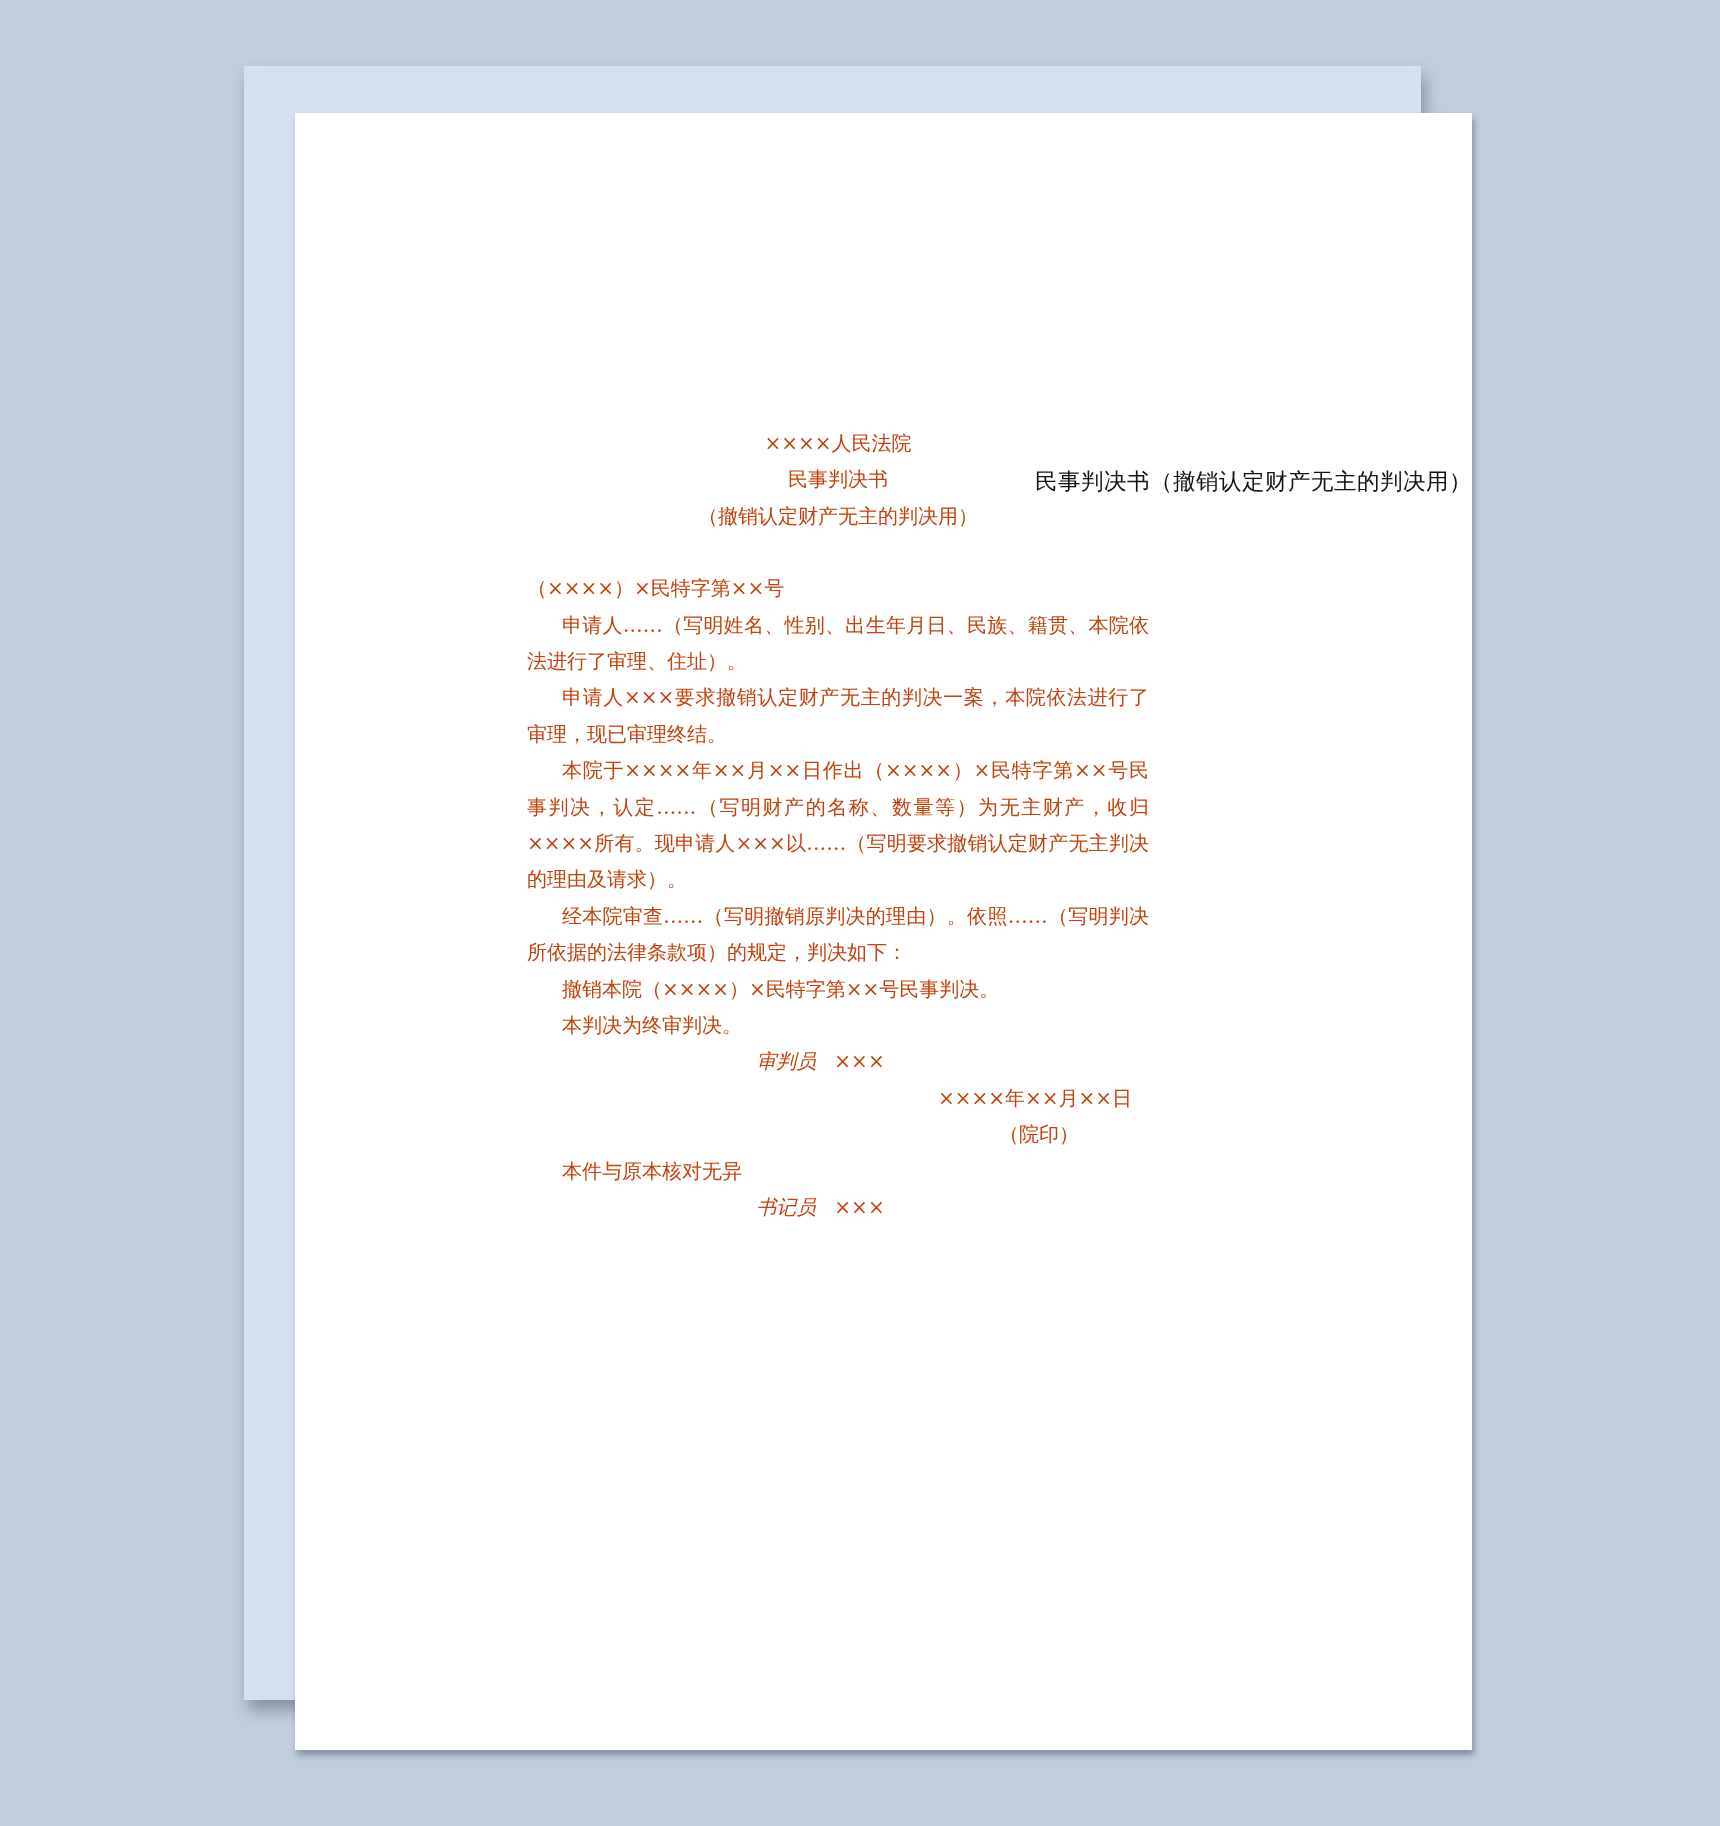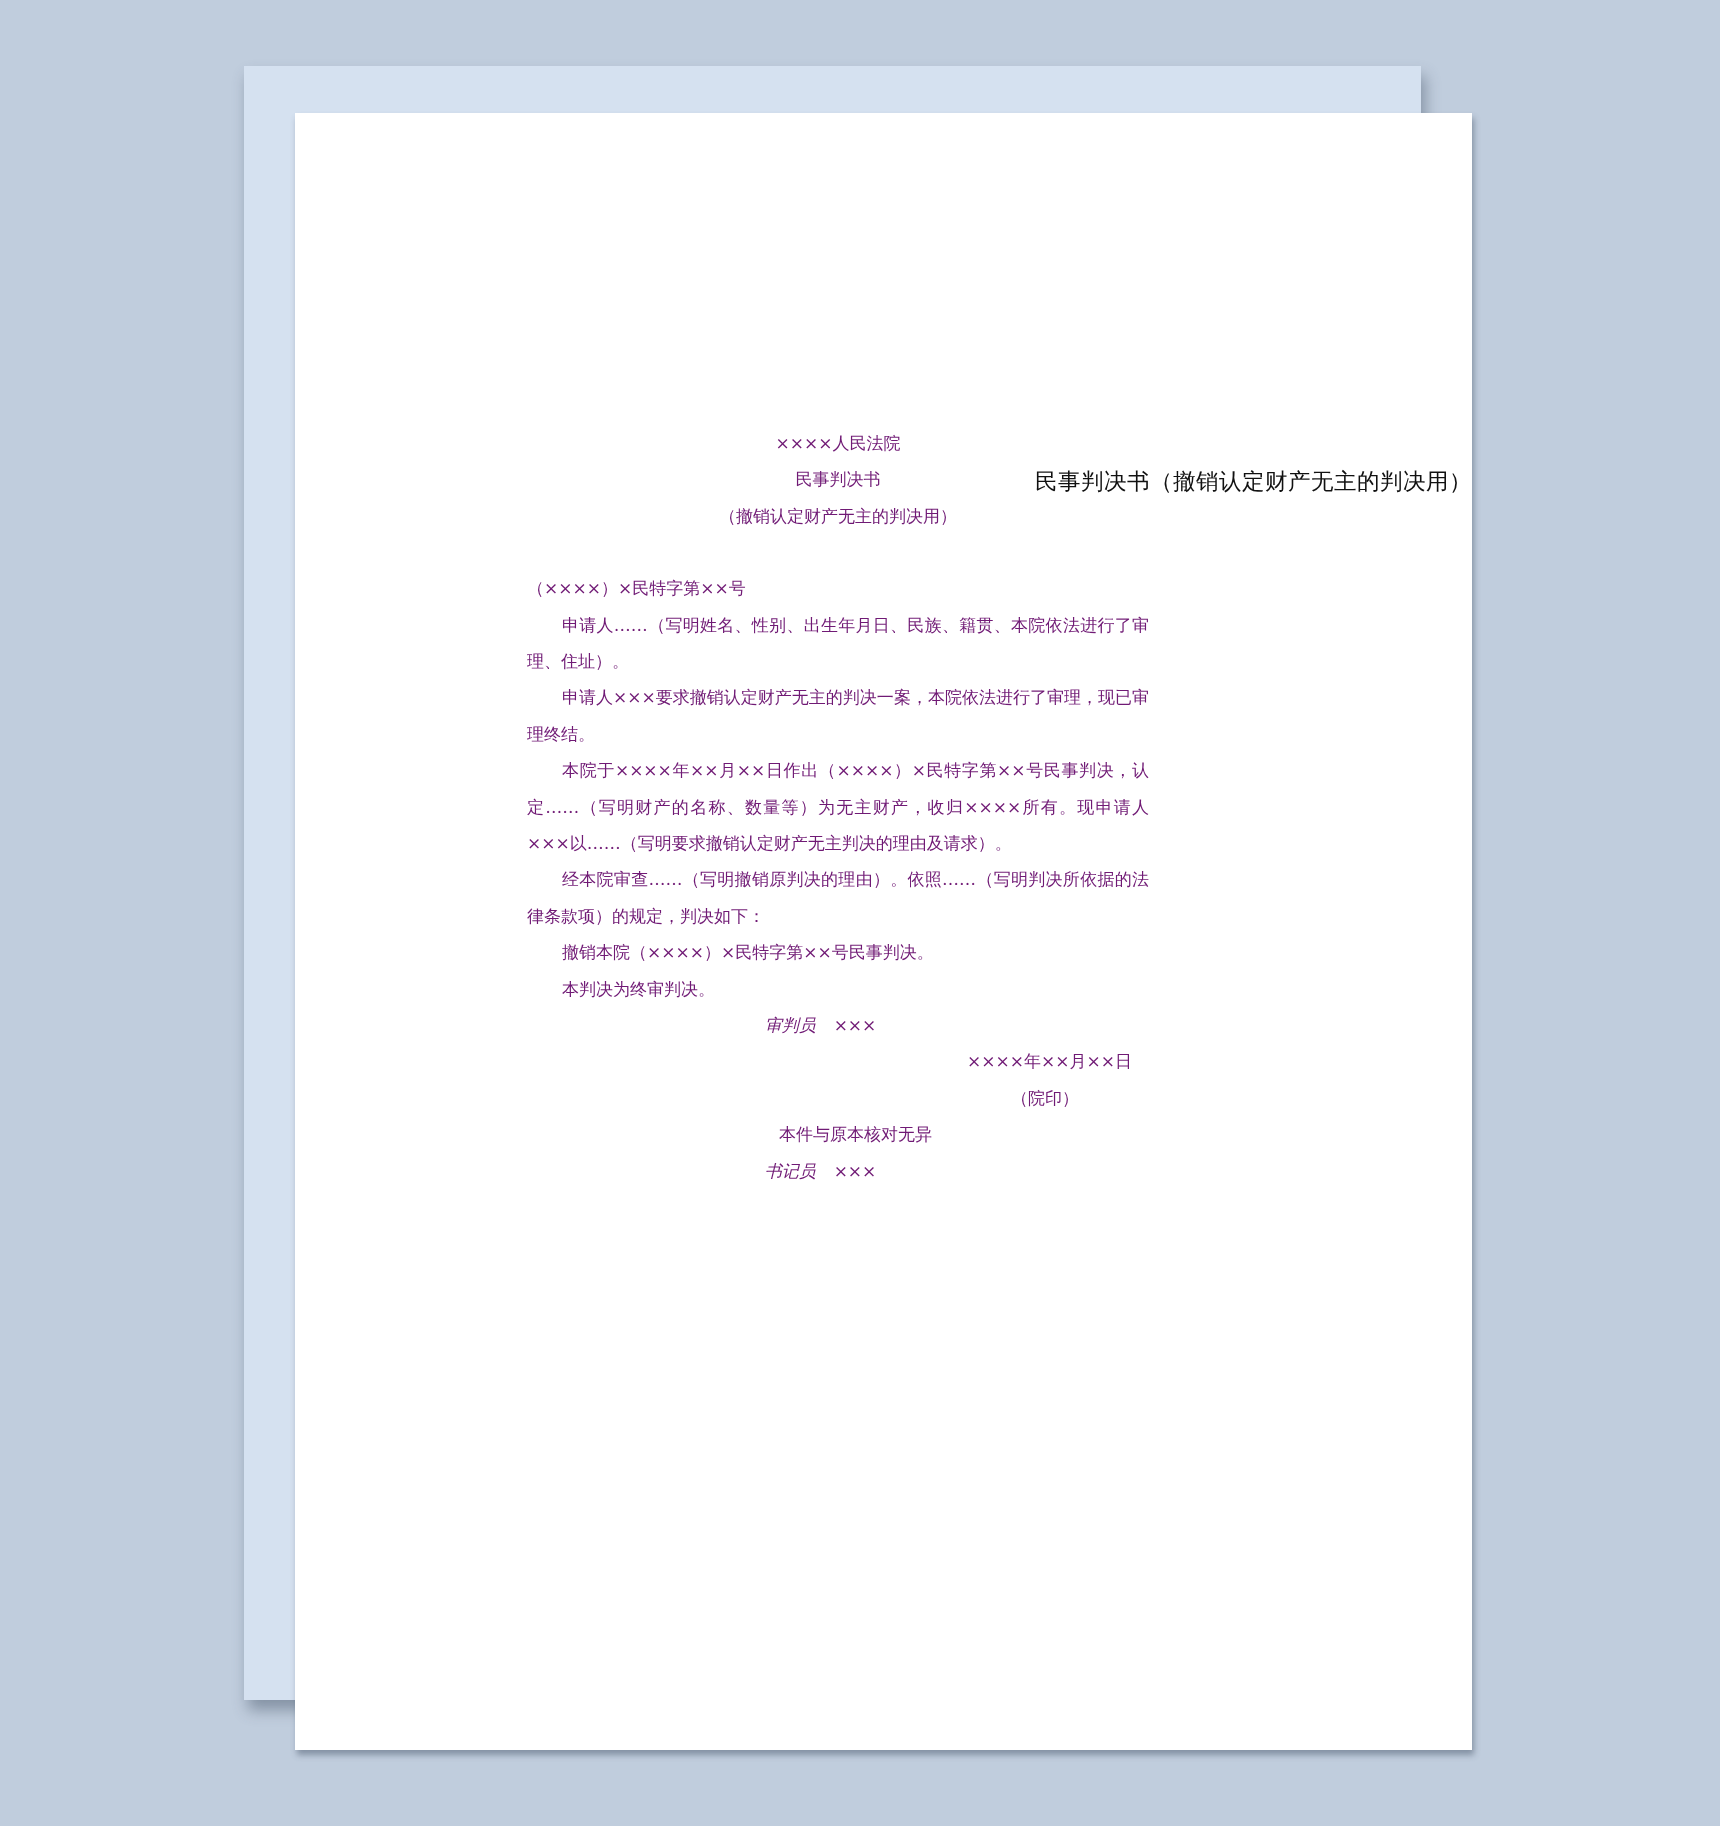--- a/index.html
+++ b/index.html
@@ -49,8 +49,8 @@
       left: 232px;  
       top: 312px;   
       width: 622px;
-      color: #701a75;
-      font-size: 17px;
+      color: #c2410c;
+      font-size: 20px;
       line-height: 36.4px;
     }
     .line {

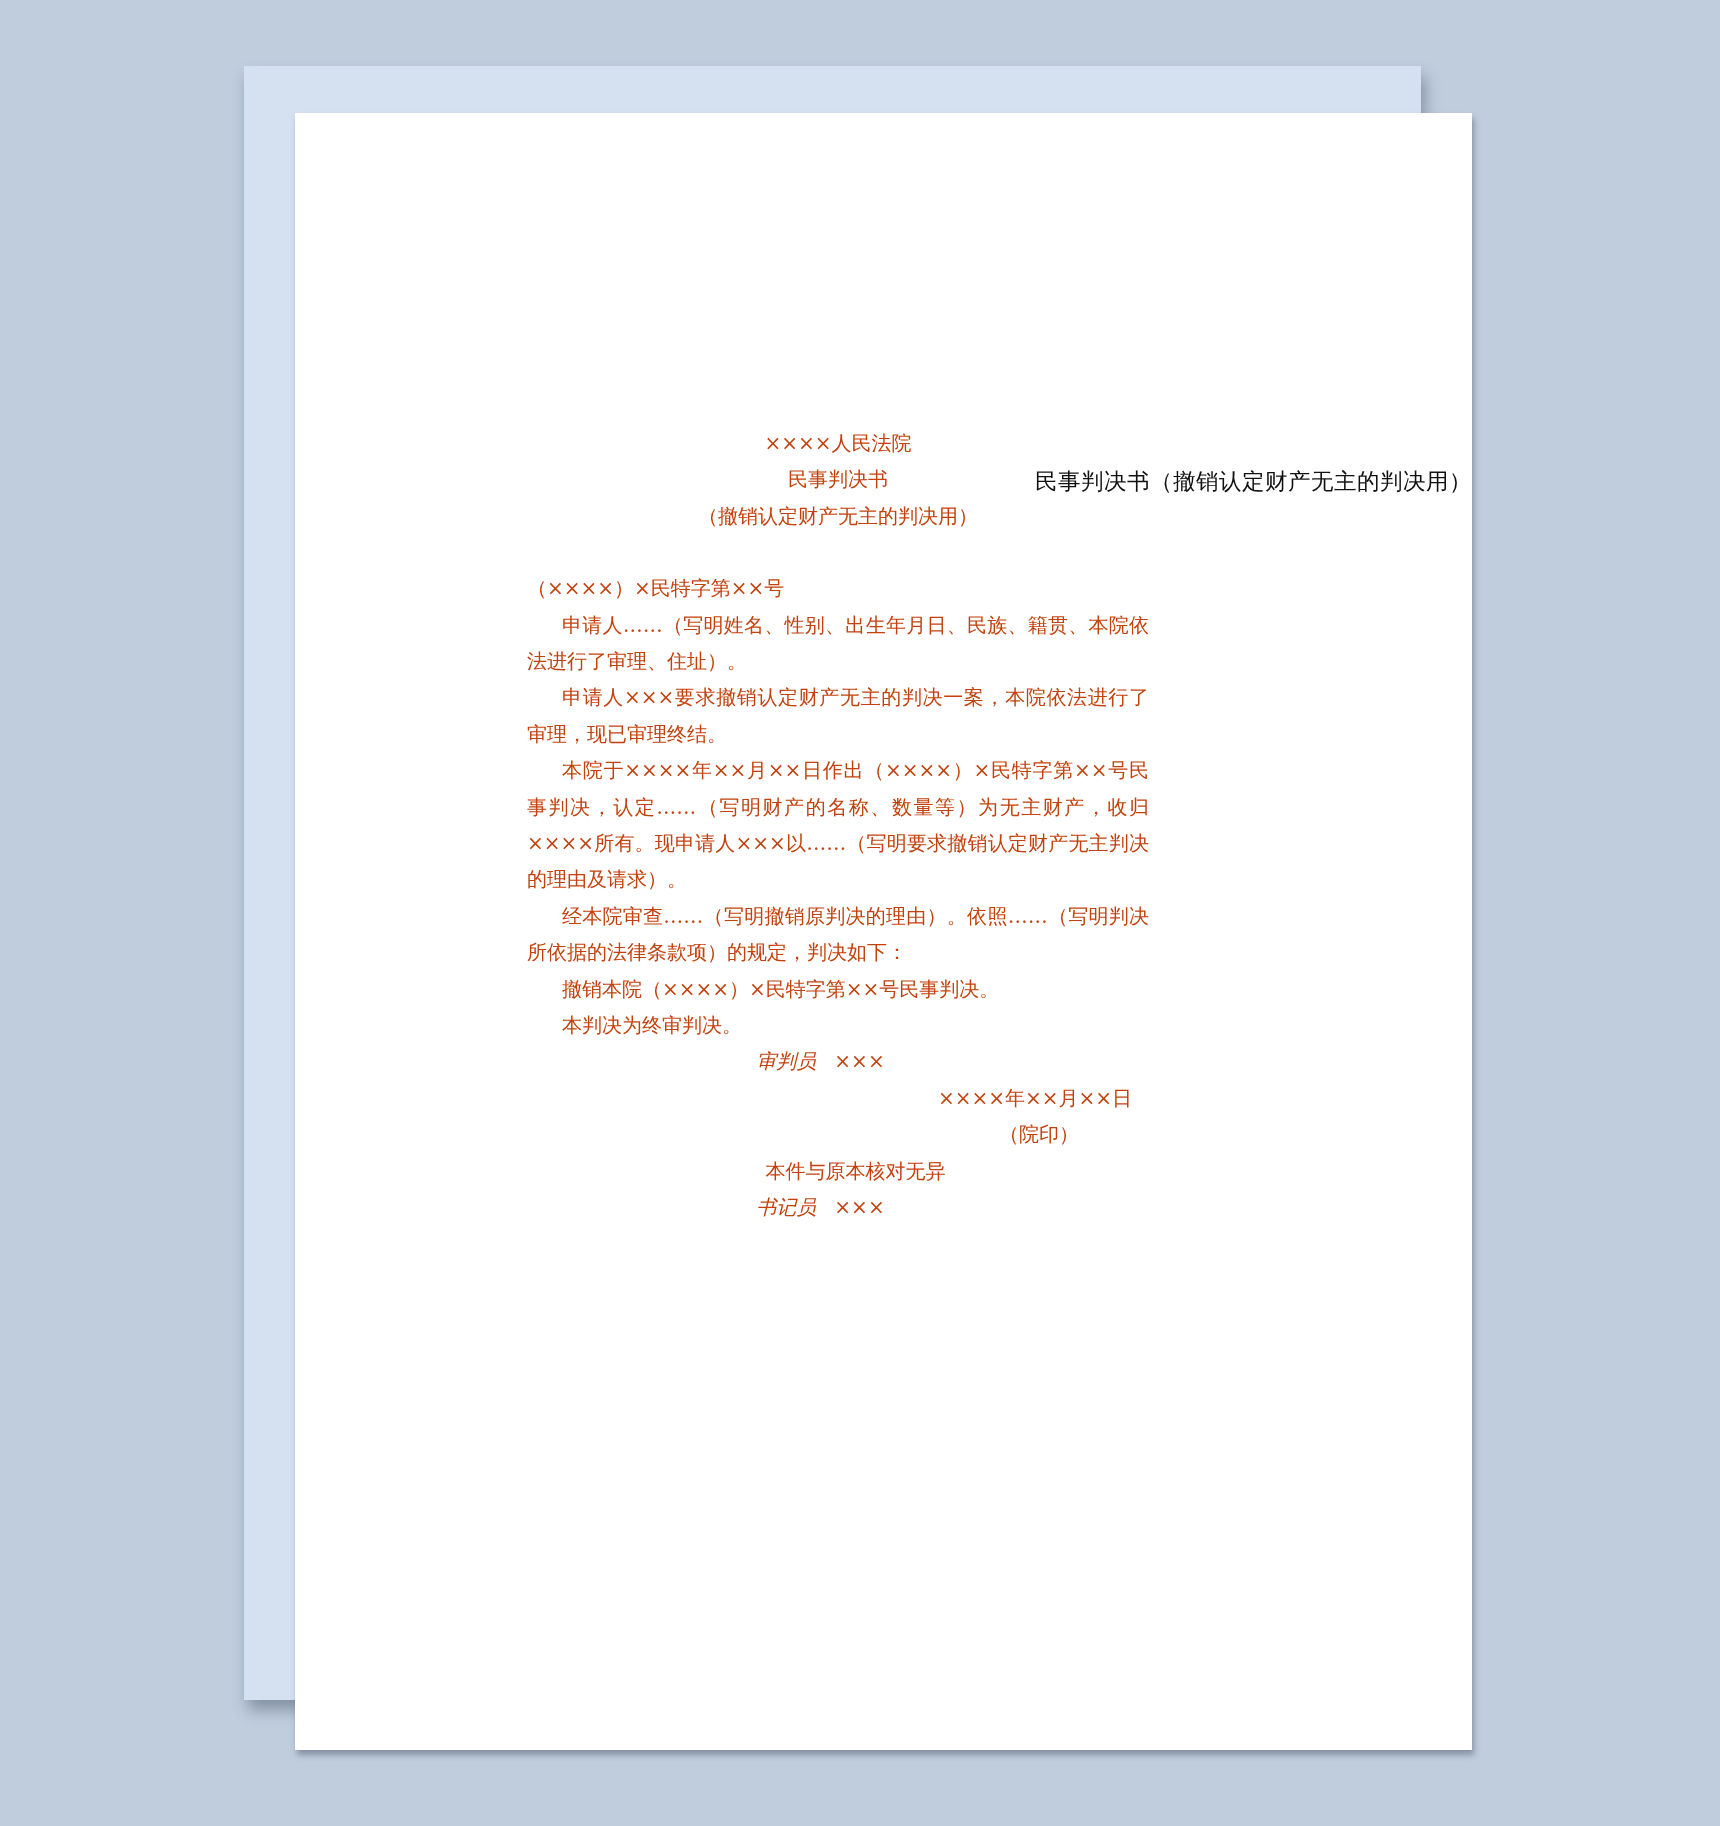--- a/index.html
+++ b/index.html
@@ -59,7 +59,7 @@
       height: 36.4px;
     }
     .center { text-align: center; }
-    .indent { text-indent: 35px; text-align: center; }
+    .indent { text-indent: 35px; }
     .p {
       text-indent: 35px;
       white-space: normal;

